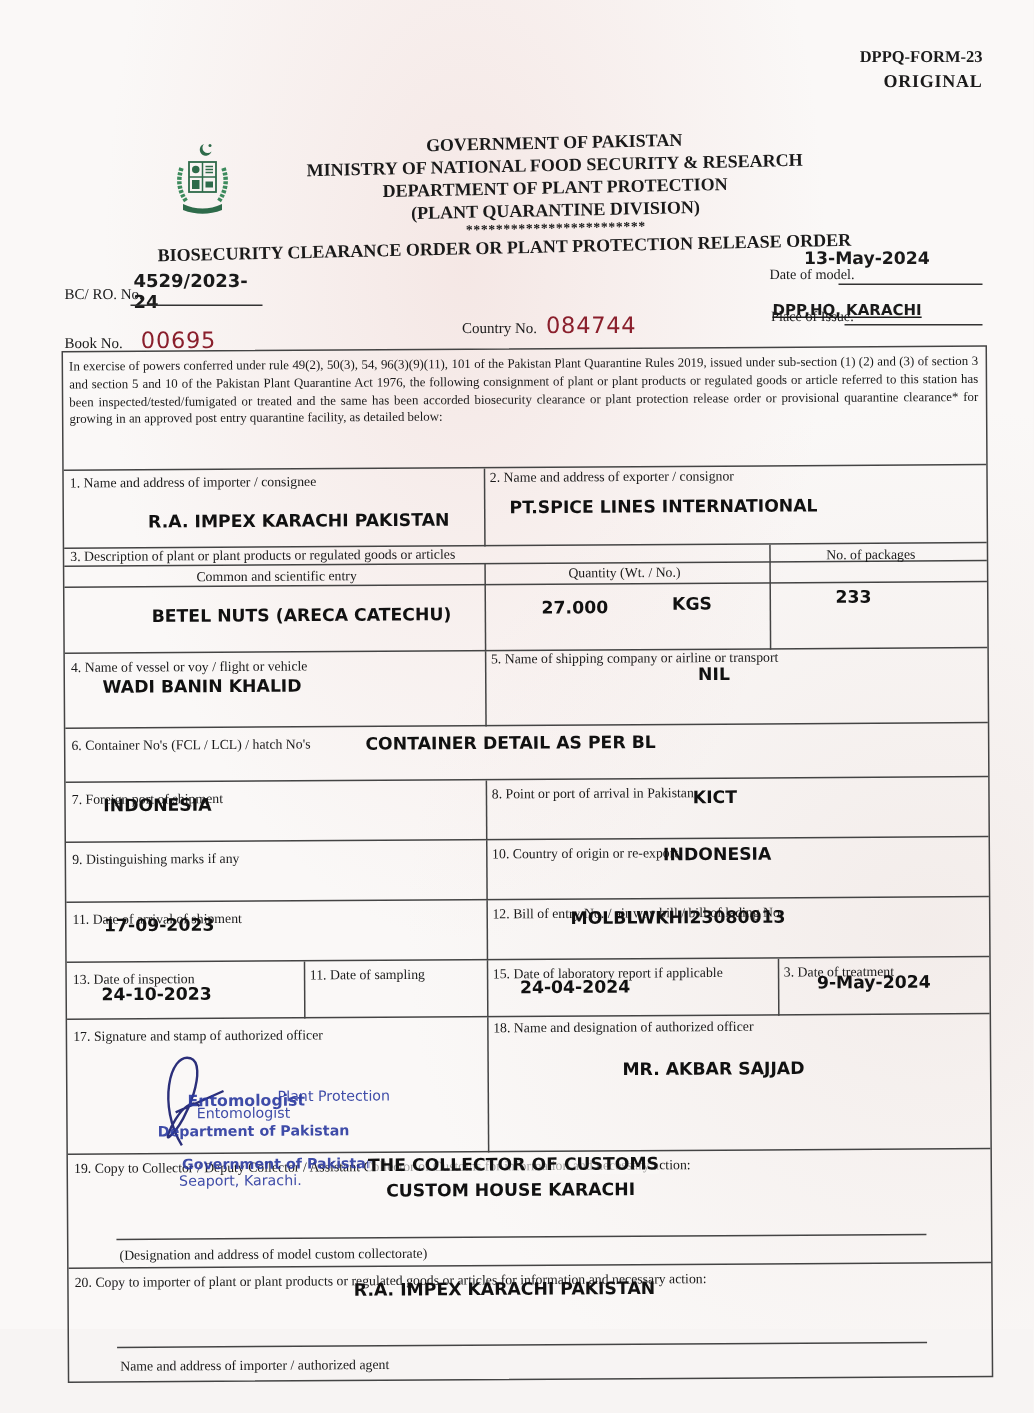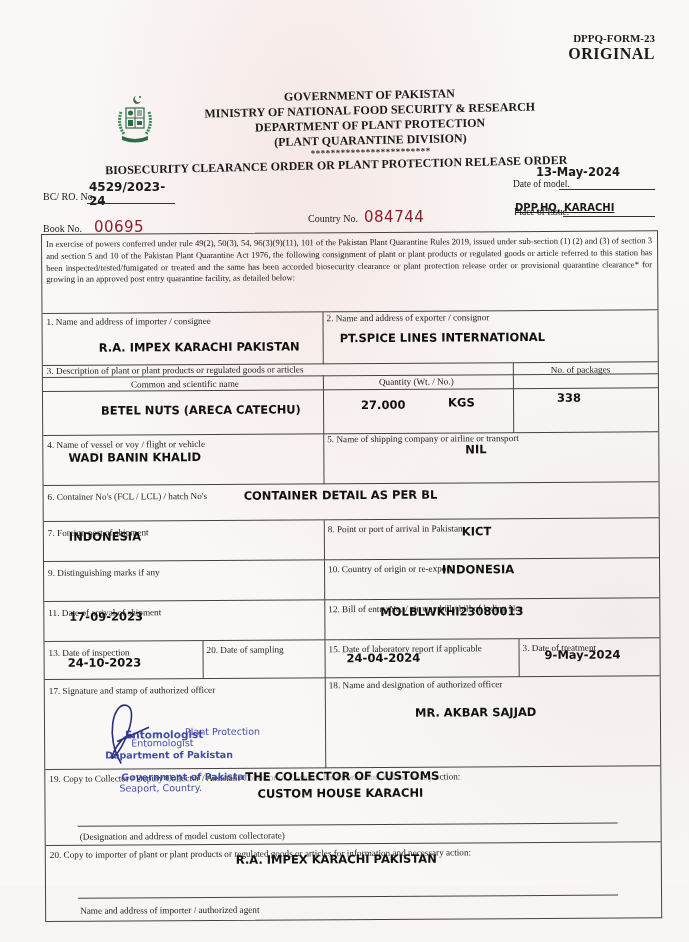--- a/index.html
+++ b/index.html
@@ -18,7 +18,7 @@
   }
   .abs { position: absolute; }
   .form-id { right: 34px; top: 30px; text-align: right; font-weight: bold; font-size: 11px; line-height: 16px; }
-  .form-id .orig { font-size: 16px; letter-spacing: 0.5px; }
+  .form-id .orig { font-size: 12px; letter-spacing: 0.5px; }
   .emblem { left: 116px; top: 94px; width: 38px; height: 52px; }
   .header { left: 180px; top: 88px; width: 380px; text-align: center; font-weight: bold; font-size: 12px; line-height: 15px; transform: rotate(-1.2deg); }
   .header .stars { font-size: 9px; letter-spacing: 0.5px; line-height: 8px; }

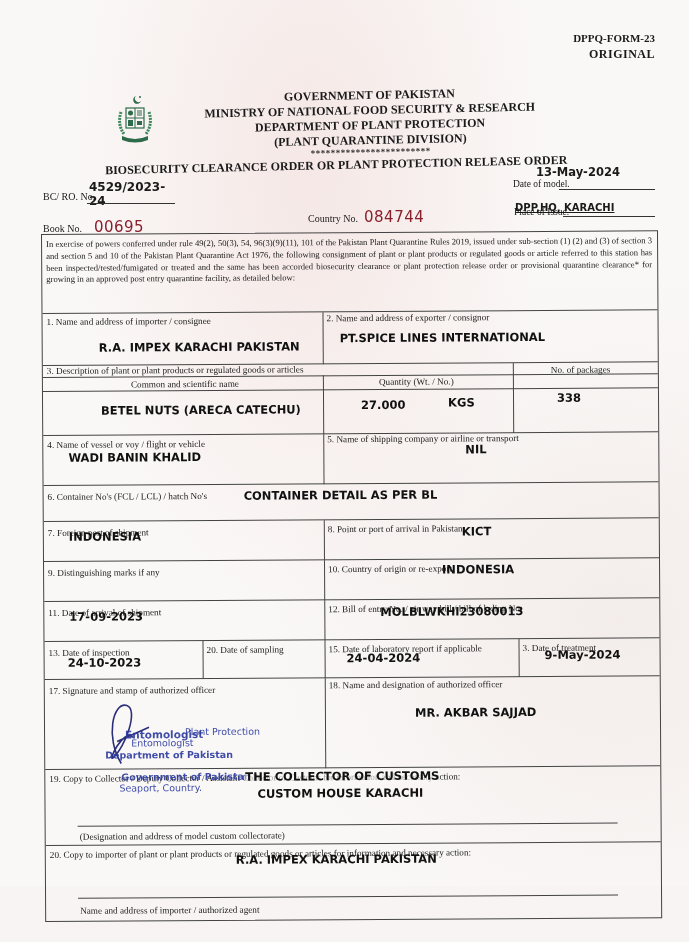--- a/index.html
+++ b/index.html
@@ -126,7 +126,7 @@
       <div class="uline" style="left:0;top:11px;width:615px"></div>
       <div class="vline" style="left:280px;top:11px"></div>
       <div class="vline" style="left:470px;top:0"></div>
-      <div class="cl" style="left:88px;top:14px">Common and scientific name</div>
+      <div class="cl" style="left:88px;top:14px">Common and scientific entry</div>
       <div class="cl" style="left:336px;top:13px">Quantity (Wt. / No.)</div>
       <div class="cl" style="left:508px;top:2px">No. of packages</div>
       <div class="uline" style="left:0;top:25px;width:615px"></div>

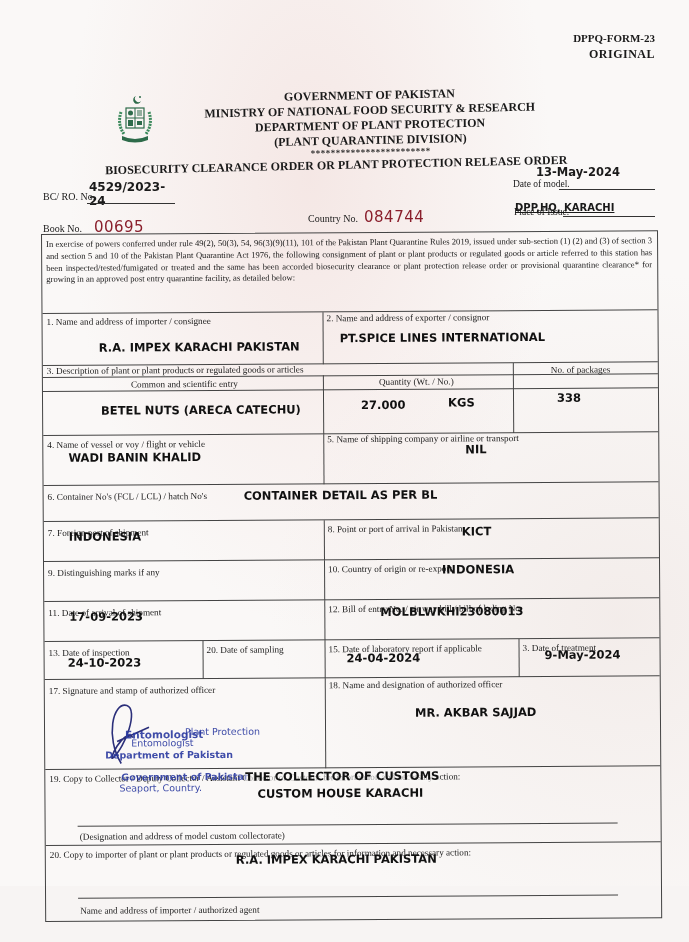--- a/index.html
+++ b/index.html
@@ -133,7 +133,7 @@
       <div class="v" style="left:58px;top:38px">BETEL NUTS (ARECA CATECHU)</div>
       <div class="v" style="left:318px;top:34px">27.000</div>
       <div class="v" style="left:405px;top:32px">KGS</div>
-      <div class="v" style="left:514px;top:28px">338</div>
+      <div class="v" style="left:514px;top:28px">233</div>
     </div>
 
     <div class="row" style="top:200px;height:50px">

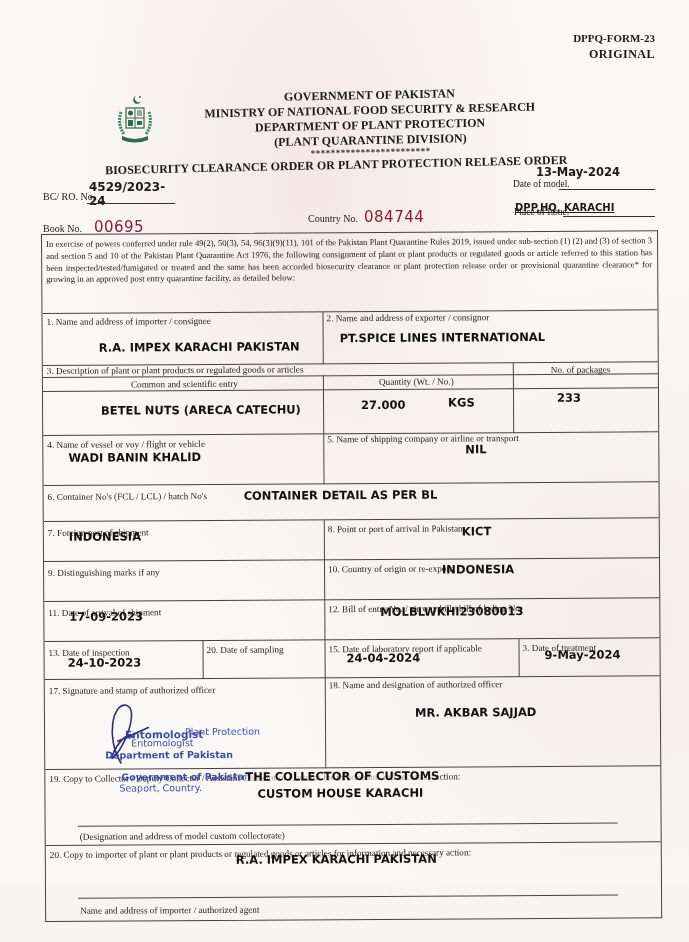--- a/index.html
+++ b/index.html
@@ -176,7 +176,7 @@
       <div class="cl" style="left:4px;top:6px">13. Date of inspection</div>
       <div class="v" style="left:23px;top:14px">24-10-2023</div>
       <div class="vline" style="left:158px"></div>
-      <div class="cl" style="left:162px;top:4px">20. Date of sampling</div>
+      <div class="cl" style="left:162px;top:4px">11. Date of sampling</div>
       <div class="vline" style="left:280px"></div>
       <div class="cl" style="left:284px;top:4px">15. Date of laboratory report if applicable</div>
       <div class="v" style="left:302px;top:11px">24-04-2024</div>

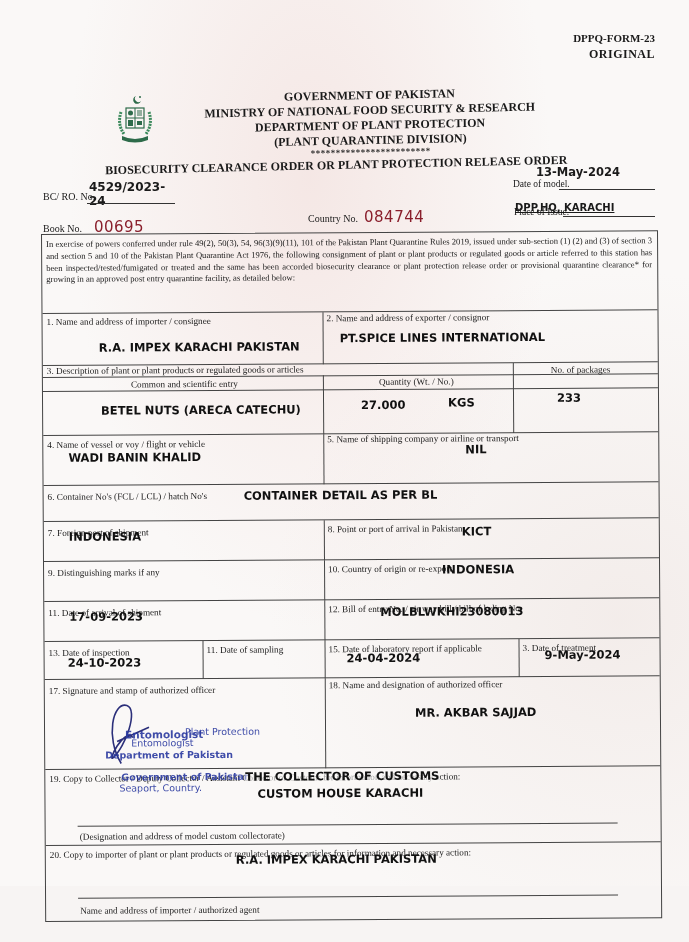--- a/index.html
+++ b/index.html
@@ -204,7 +204,7 @@
     <div class="row" style="top:534px;height:76px">
       <div class="cl" style="left:4px;top:4px">19. Copy to Collector / Deputy Collector / Assistant Collector of Customs for information and necessary action:</div>
       <div class="stamp" style="left:76px;top:3px">Government of Pakistan</div>
-      <div class="stamp light" style="left:74px;top:14px">Seaport, Country.</div>
+      <div class="stamp light" style="left:74px;top:14px">Seaport, Karachi.</div>
       <div class="v" style="left:200px;top:1px;background:rgba(250,248,247,0.6)">THE COLLECTOR OF CUSTOMS</div>
       <div class="v" style="left:212px;top:18px">CUSTOM HOUSE KARACHI</div>
       <div class="uline" style="left:32px;top:56px;width:540px"></div>

